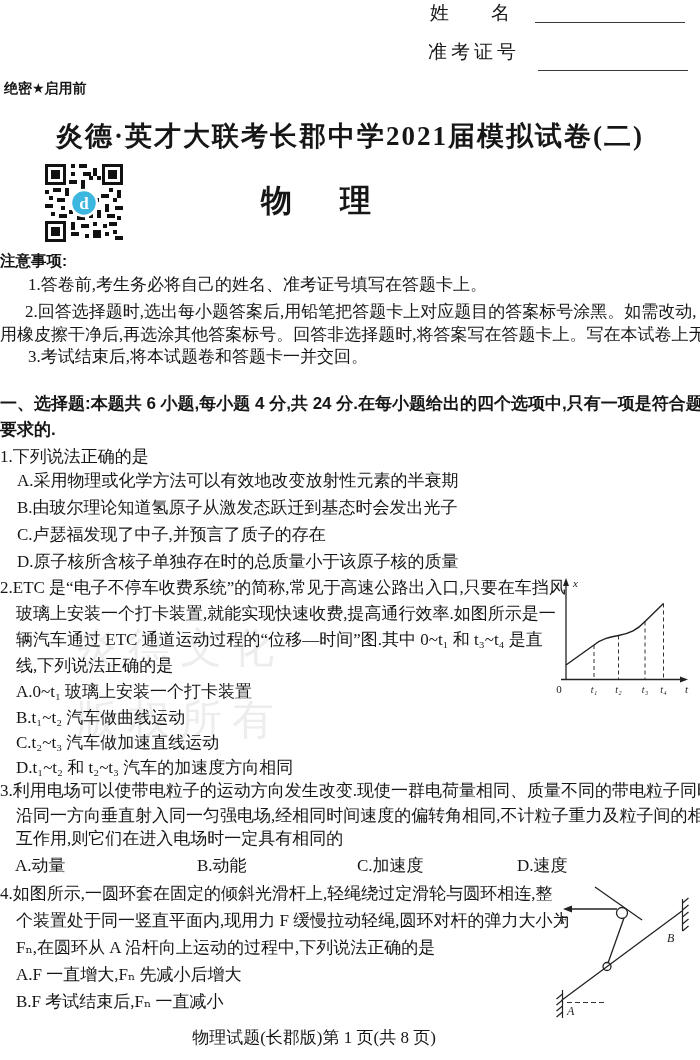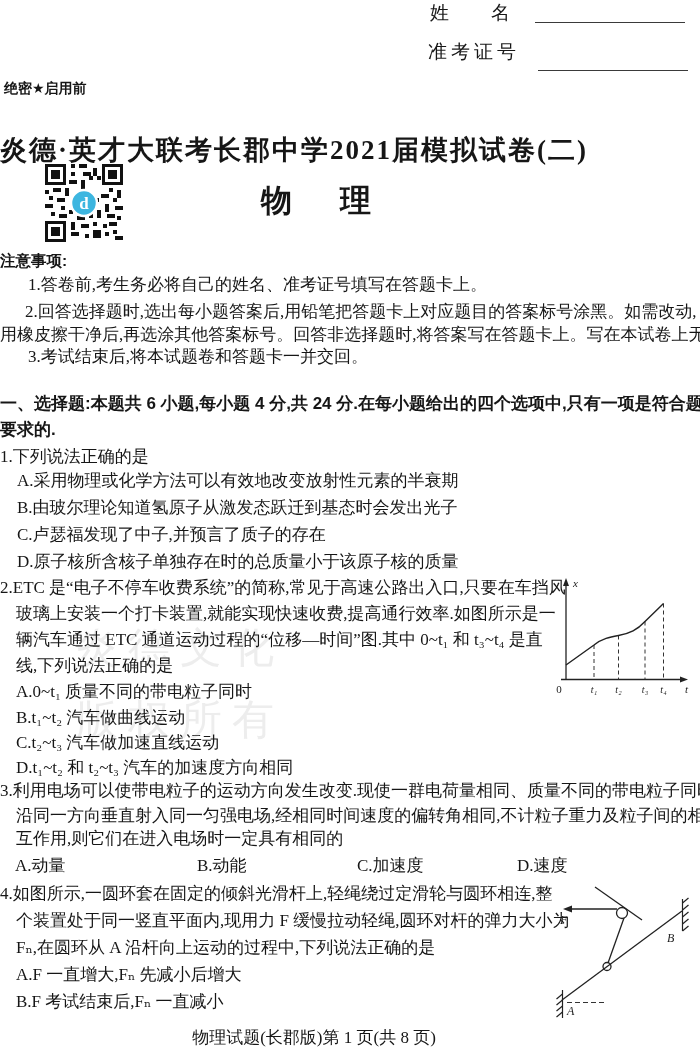--- a/index.html
+++ b/index.html
@@ -12,7 +12,7 @@
   .hei{font-family:"Liberation Sans","DejaVu Sans",sans-serif;font-weight:bold;}
   .underline{position:absolute;border-bottom:1.5px solid #3a3a3a;height:0;}
   .page-title{
-    width:700px;text-align:left;font-size:27px;font-weight:bold;letter-spacing:2px;margin-top:14px;
+    width:700px;text-align:center;font-size:27px;font-weight:bold;letter-spacing:2px;
   }
   .subject{
     width:632px;text-align:center;font-size:31px;font-weight:bold;

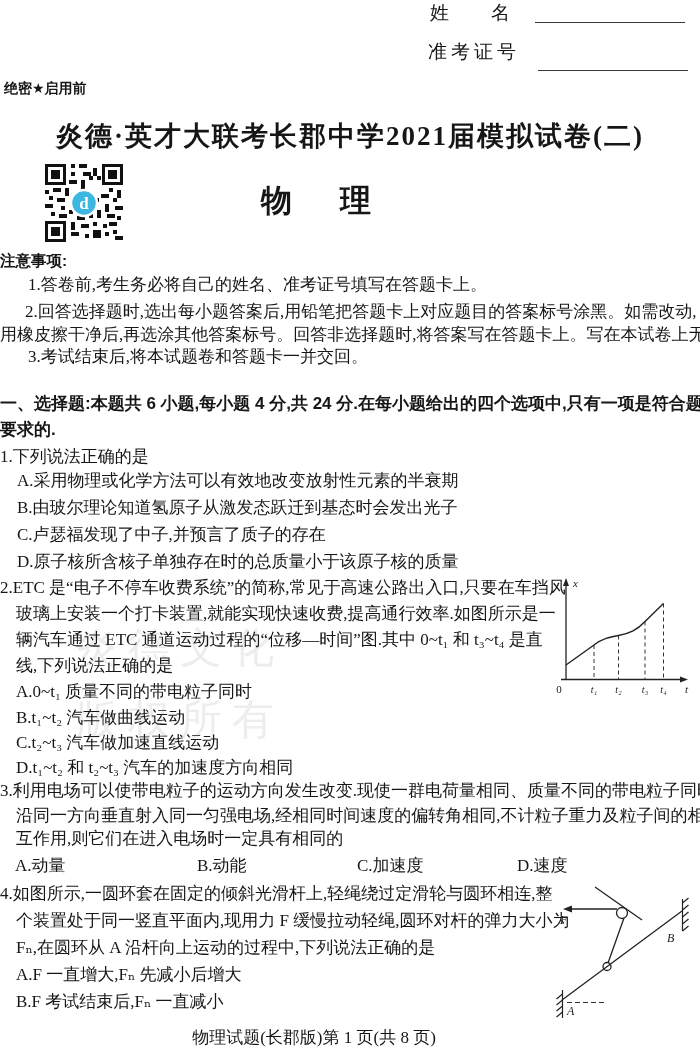--- a/index.html
+++ b/index.html
@@ -130,7 +130,7 @@
 <div class="abs t17" style="left:16px;top:604px;">玻璃上安装一个打卡装置,就能实现快速收费,提高通行效率.如图所示是一</div>
 <div class="abs t17" style="left:16px;top:630px;">辆汽车通过 ETC 通道运动过程的“位移—时间”图.其中 0~t₁ 和 t₃~t₄ 是直</div>
 <div class="abs t17" style="left:16px;top:656px;">线,下列说法正确的是</div>
-<div class="abs t17" style="left:16px;top:682px;">A.0~t₁ 质量不同的带电粒子同时</div>
+<div class="abs t17" style="left:16px;top:682px;">A.0~t₁ 玻璃上安装一个打卡装置</div>
 <div class="abs t17" style="left:16px;top:708px;">B.t₁~t₂ 汽车做曲线运动</div>
 <div class="abs t17" style="left:16px;top:733px;">C.t₂~t₃ 汽车做加速直线运动</div>
 <div class="abs t17" style="left:16px;top:758px;">D.t₁~t₂ 和 t₂~t₃ 汽车的加速度方向相同</div>

